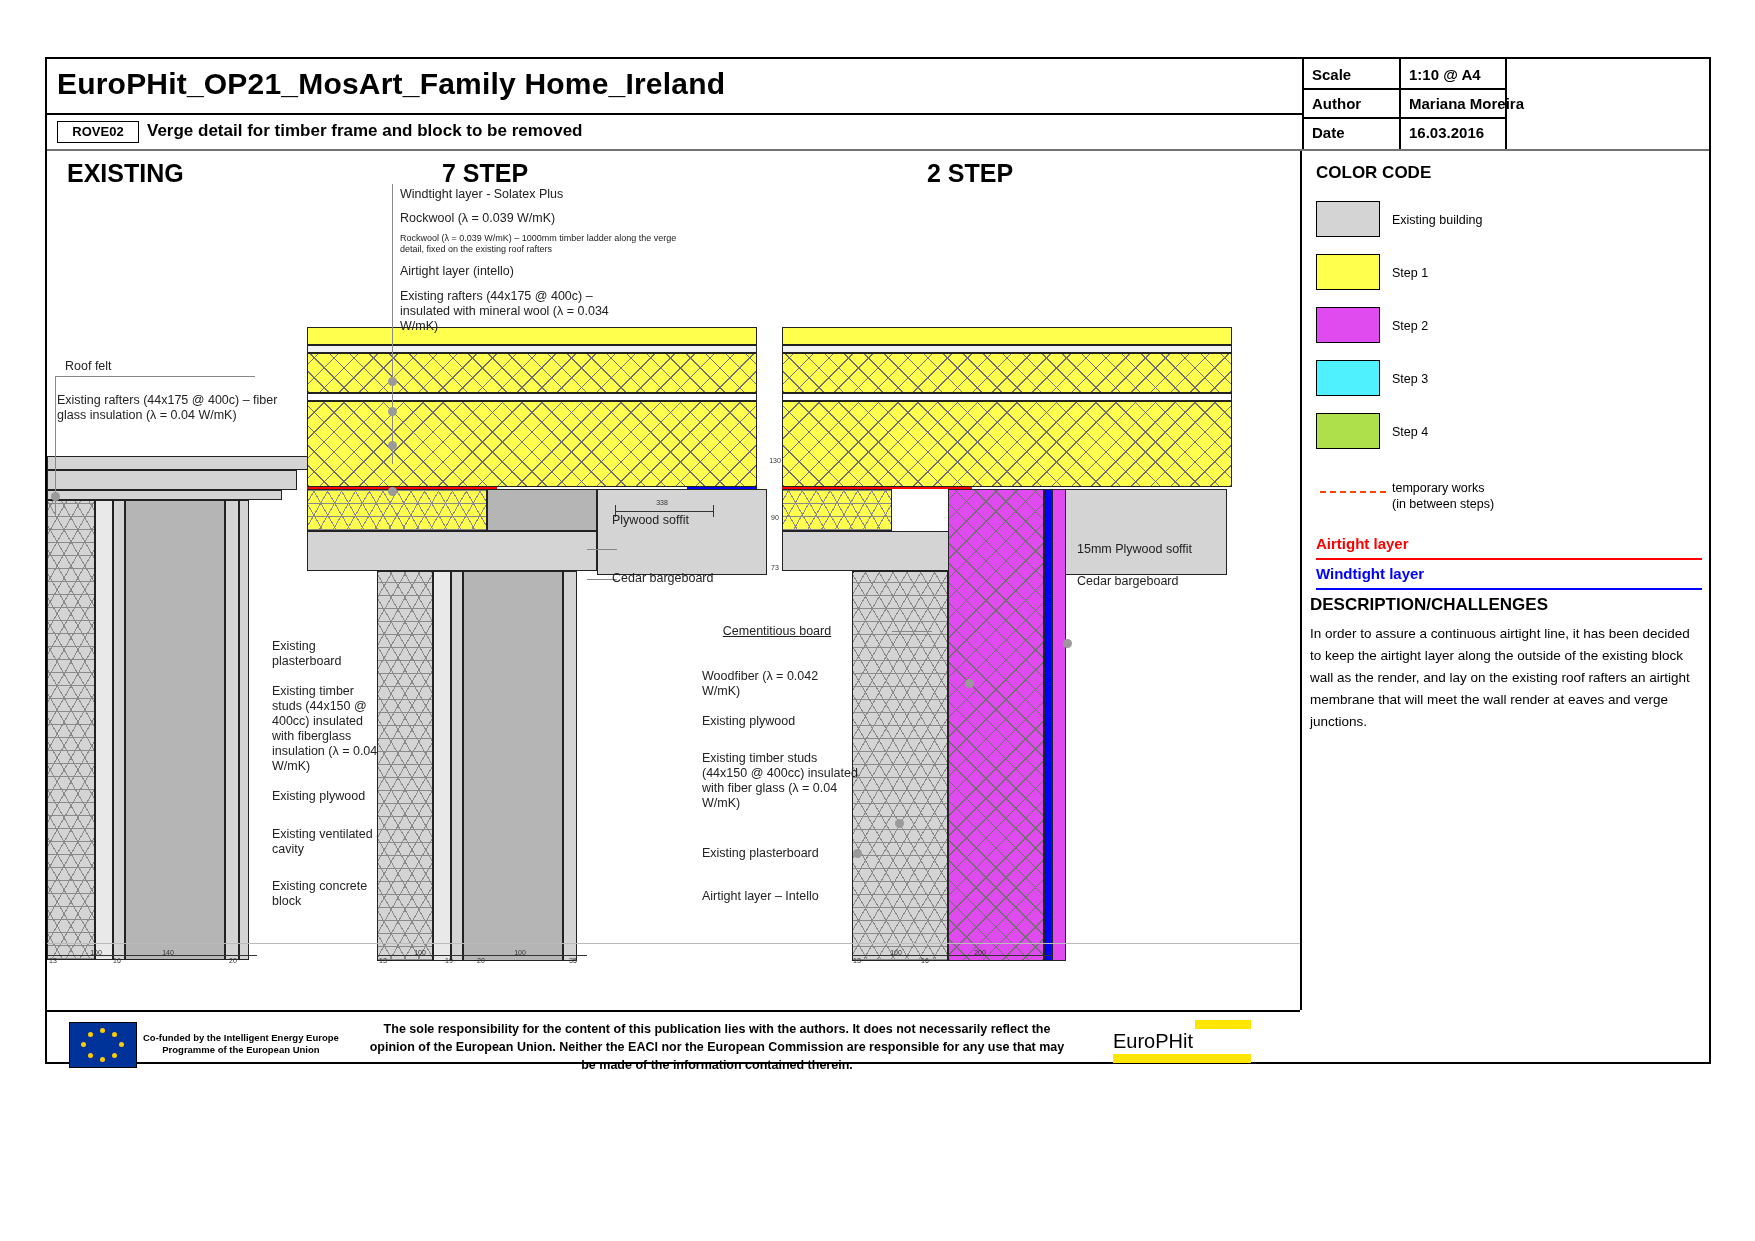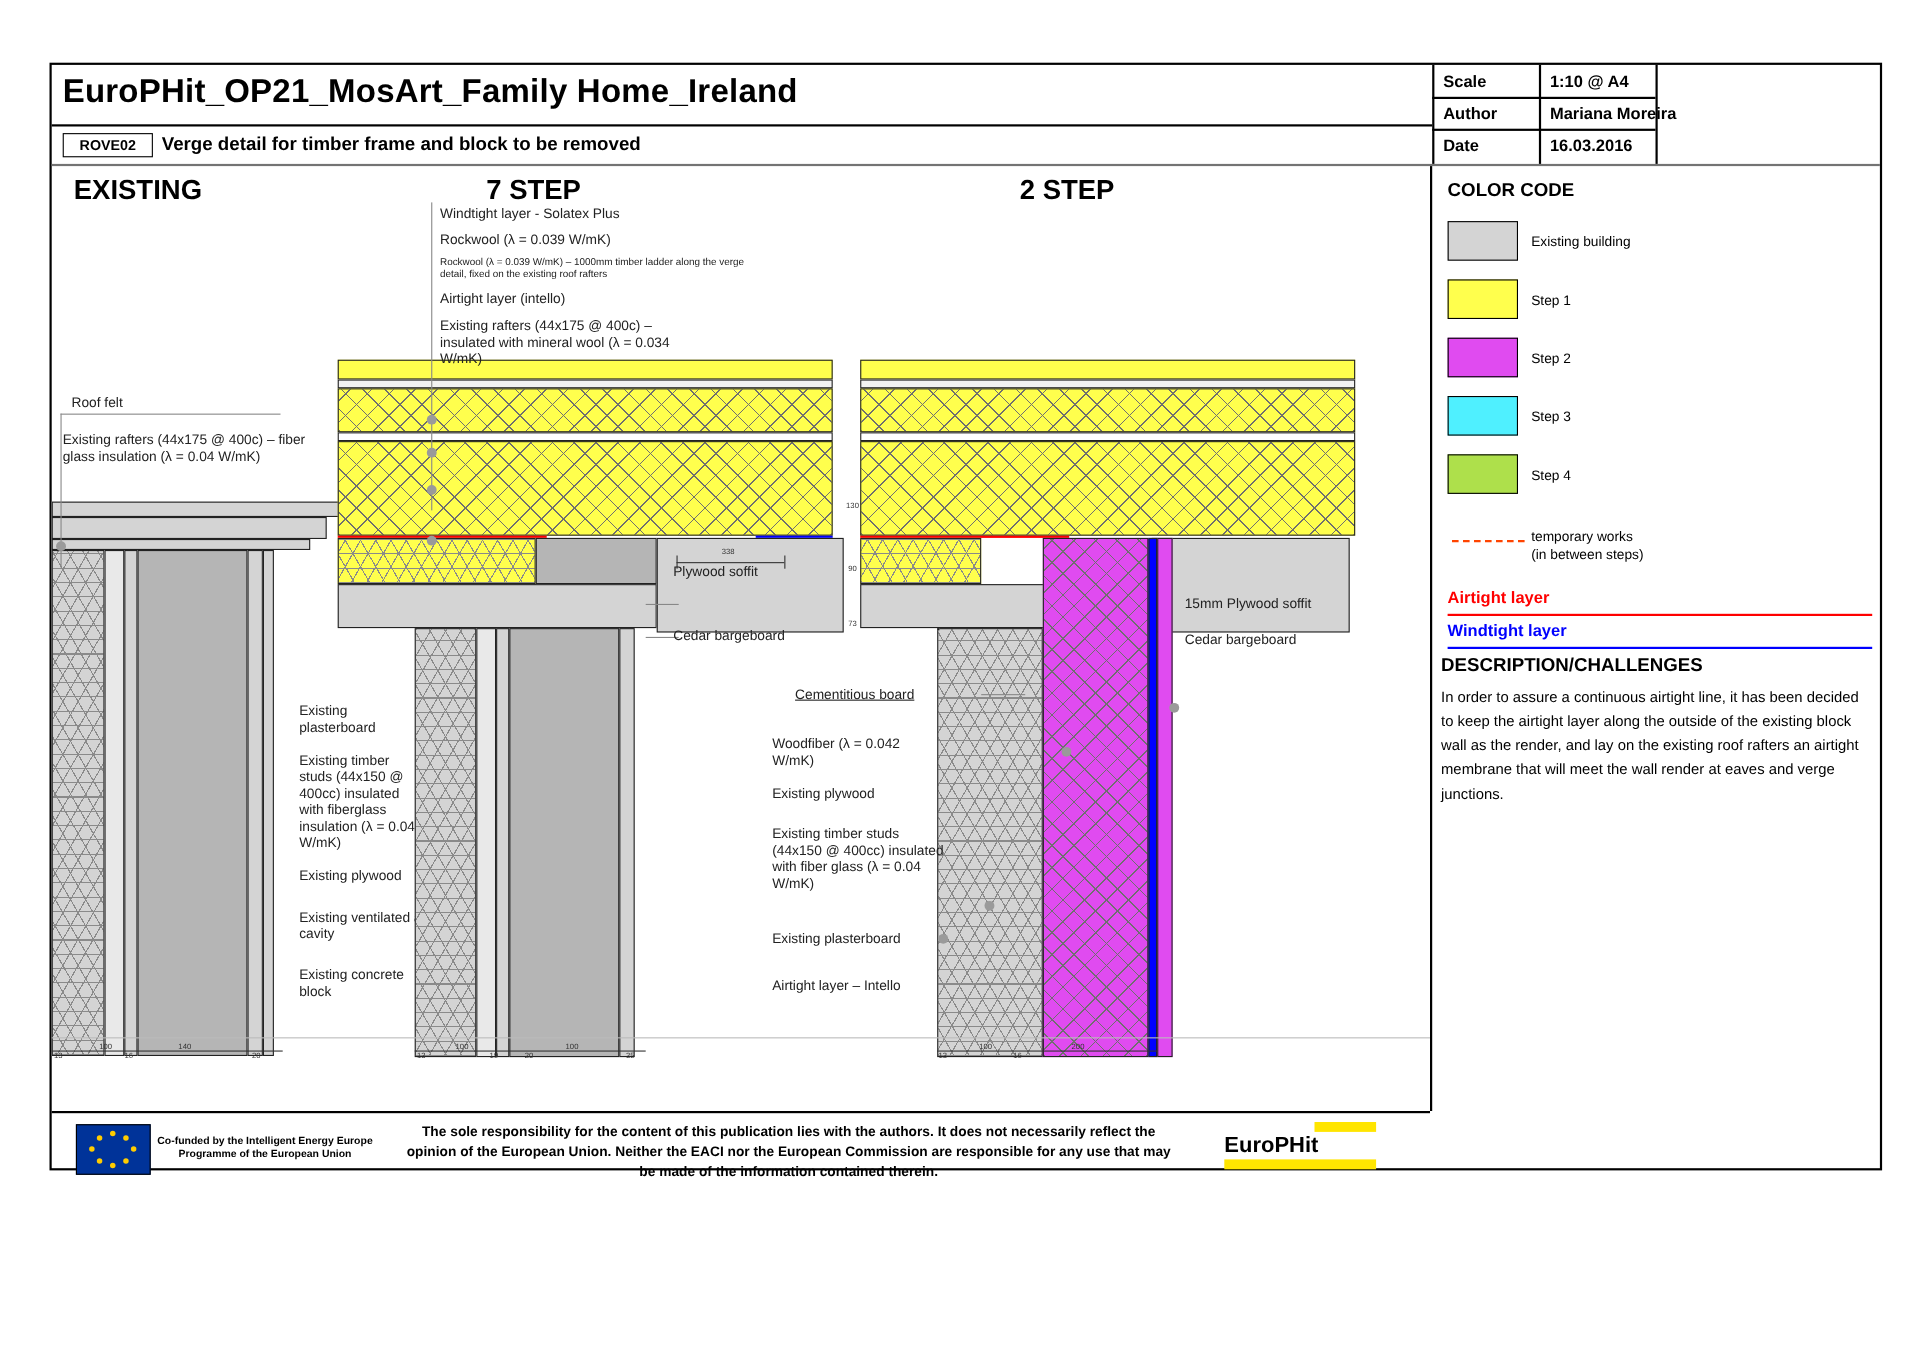--- a/index.html
+++ b/index.html
@@ -41,7 +41,7 @@
   .disc{position:absolute;left:320px;top:8px;width:700px;font-size:12.5px;font-weight:bold;line-height:18px;}
   .ephit{position:absolute;left:1060px;top:8px;width:170px;height:42px;}
   .ephit-bar{position:absolute;background:#ffe500;}
-  .ephit-t{position:absolute;left:6px;top:10px;font-size:20px;font-weight:bold;}
+  .ephit-t{position:absolute;left:6px;top:10px;font-size:20px;font-weight:normal;}
   .ephit-t .p{color:#000;}
   .ephit-t .b{color:#000;}
 

